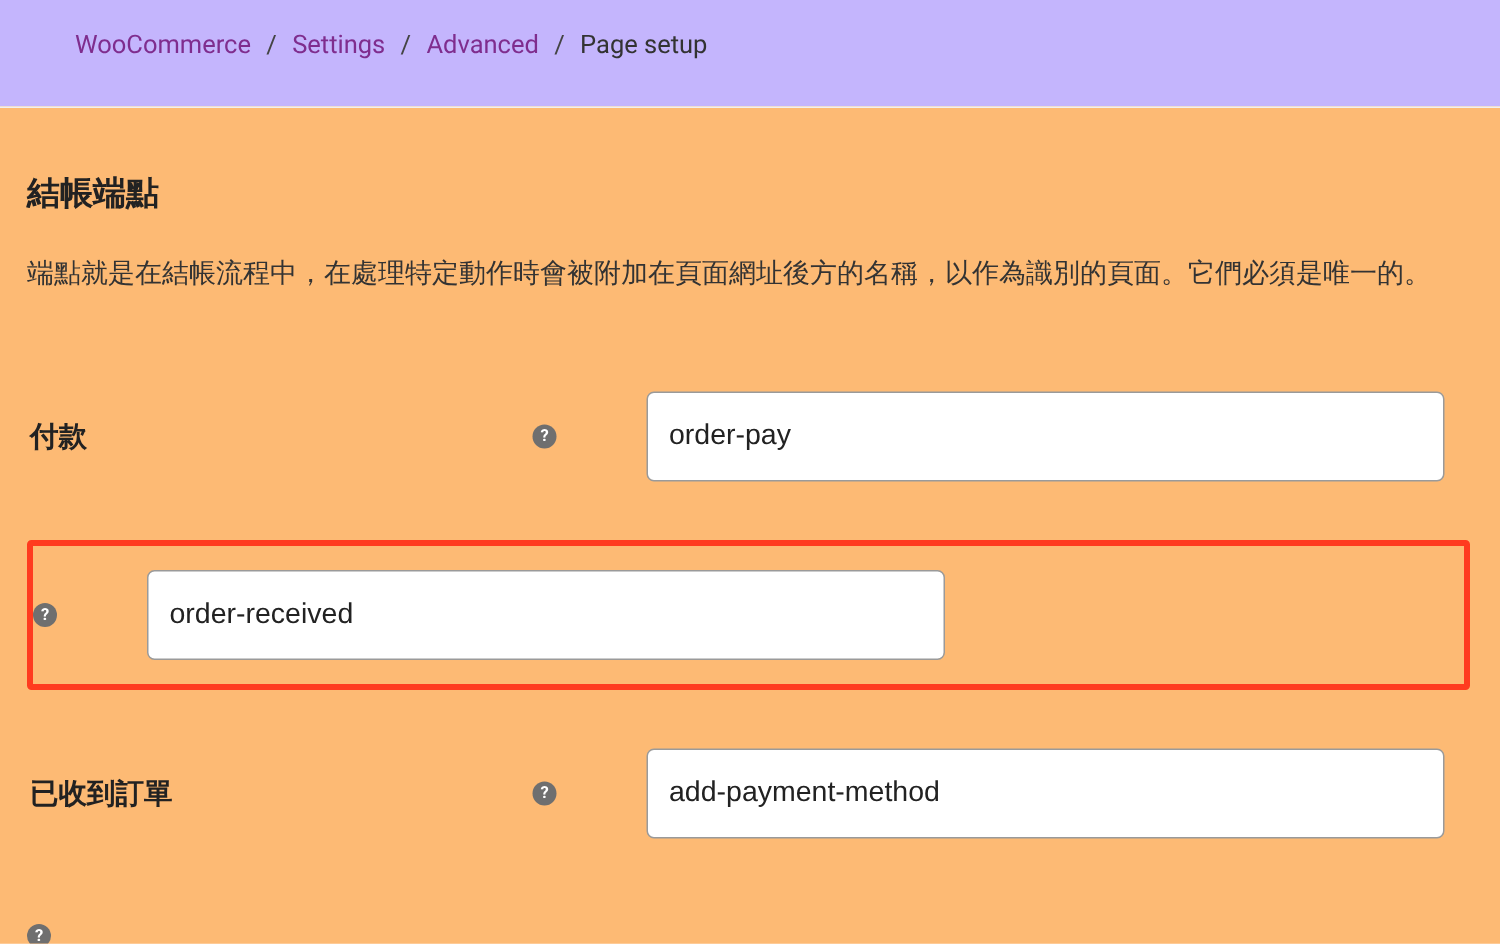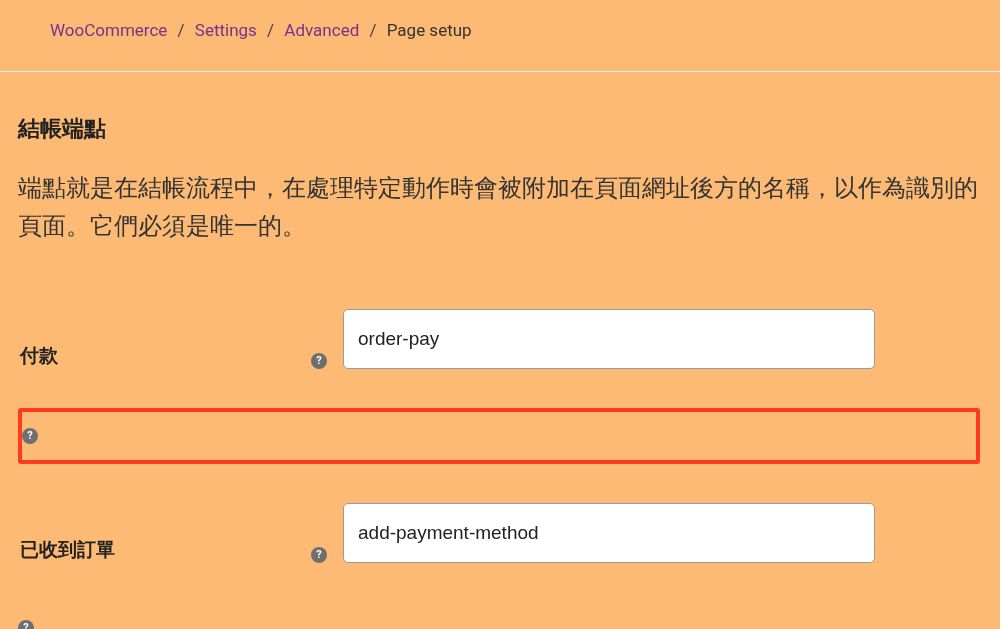--- a/index.html
+++ b/index.html
@@ -19,7 +19,7 @@
       padding: 20px 20px 30px 50px;
       font-size: 17px;
       border-bottom: 1px solid transparent;
-      background: #fdba74;
+      background: #c4b5fd;
     }
     .breadcrumb a {
       color: #7f2d8e;

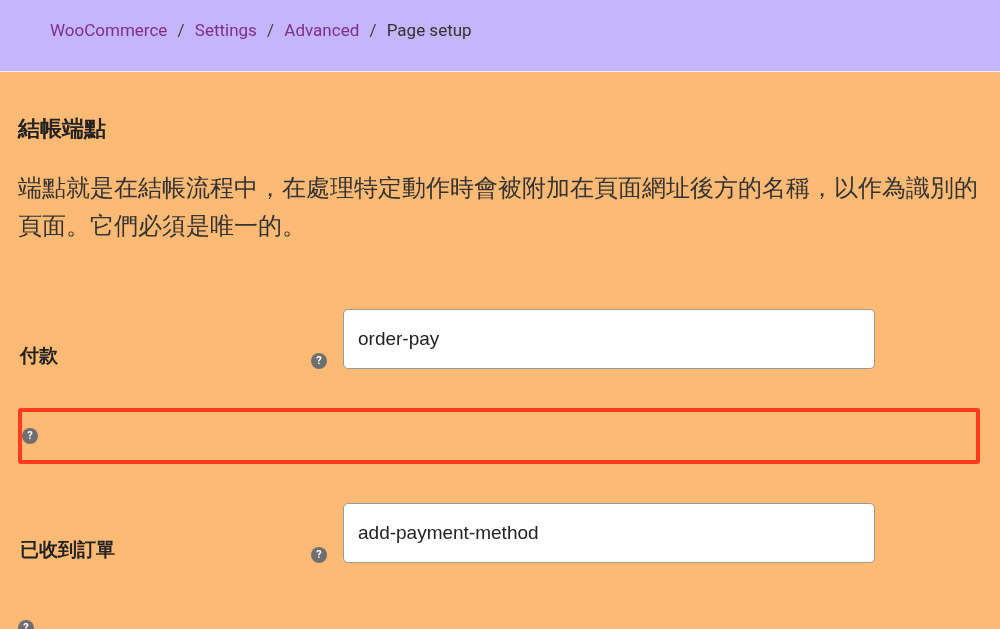--- a/index.html
+++ b/index.html
@@ -45,7 +45,7 @@
     }
     .section-desc {
       margin: 3px 0 45px 0;
-      font-size: 24px;
+      font-size: 18px;
       color: #333;
       line-height: 1.6;
     }

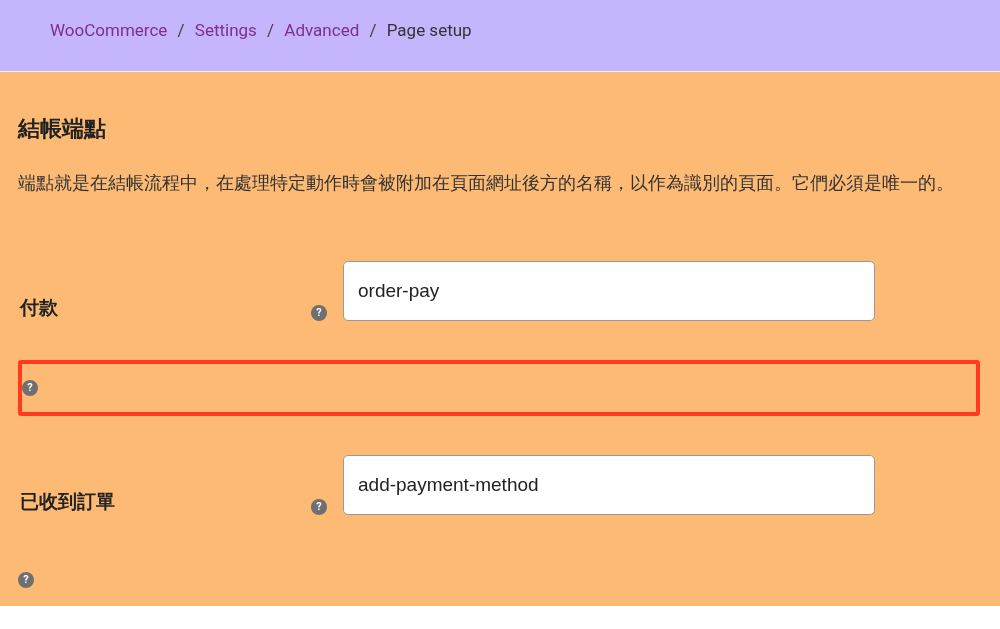--- a/index.html
+++ b/index.html
@@ -51,10 +51,11 @@
     }
     .form-row {
       display: flex;
-      align-items: flex-end;
+      align-items: center;
       margin-bottom: 21px;
       padding: 18px 12px 18px 0;
       border-radius: 3px;
+      gap: 44px;
     }
     .form-row.highlight {
       border: 4px solid #ff3b1f;

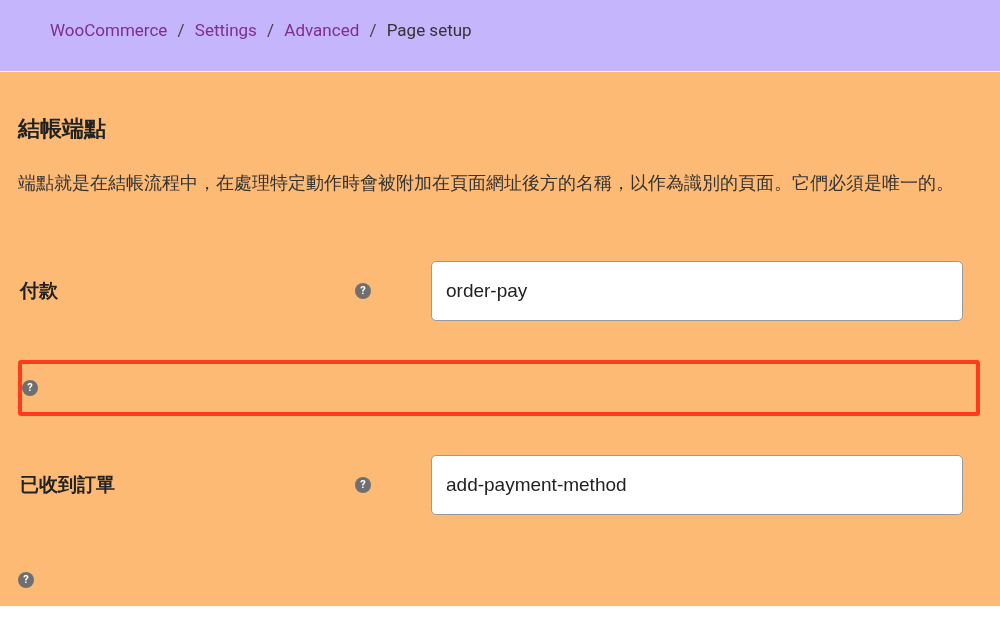--- a/index.html
+++ b/index.html
@@ -126,6 +126,7 @@
 
   <div class="form-row highlight">
     <span class="help-icon">?</span>
+    <input class="text-input" type="text" value="order-received" style="">
   </div>
 
   <div class="form-row">

